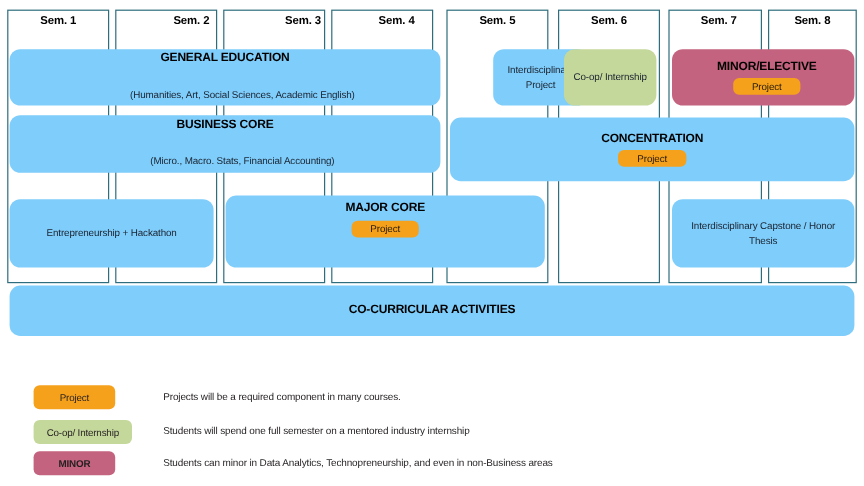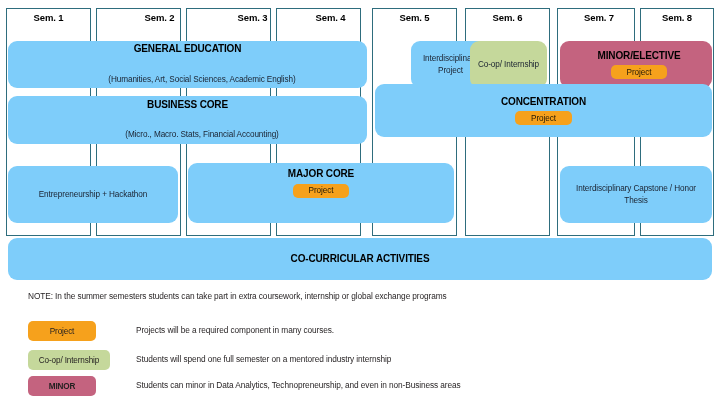--- a/index.html
+++ b/index.html
@@ -173,7 +173,7 @@
     <div class="subtitle">(Micro., Macro. Stats, Financial Accounting)</div>
   </div>
 
-  <div class="bar blue" style="left:375px; top:84px; width:337px; height:53px;">
+  <div class="bar blue" style="left:375px; top:98px; width:337px; height:53px;">
     <div class="title">CONCENTRATION</div>
     <div class="project-chip">Project</div>
   </div>

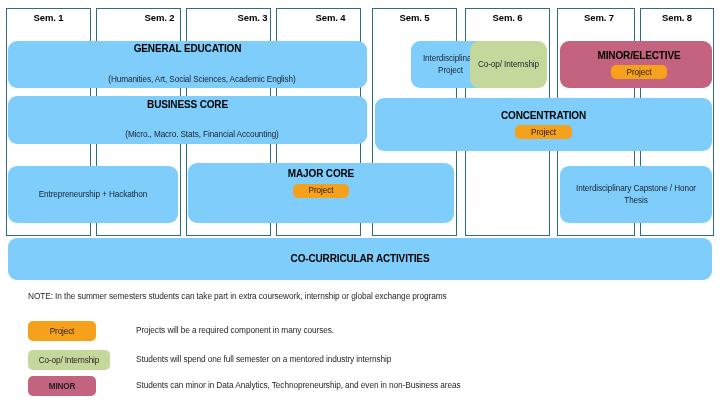--- a/index.html
+++ b/index.html
@@ -195,7 +195,6 @@
     <div class="title">CO-CURRICULAR ACTIVITIES</div>
   </div>
 
-  <div class="note" style="left:28px; top:291px;">NOTE: In the summer semesters students can take part in extra coursework, internship or global exchange programs</div>
 
   <div class="legend-row" style="top:321px;">
     <div class="legend-swatch" style="background:#f6a11c;">Project</div>

